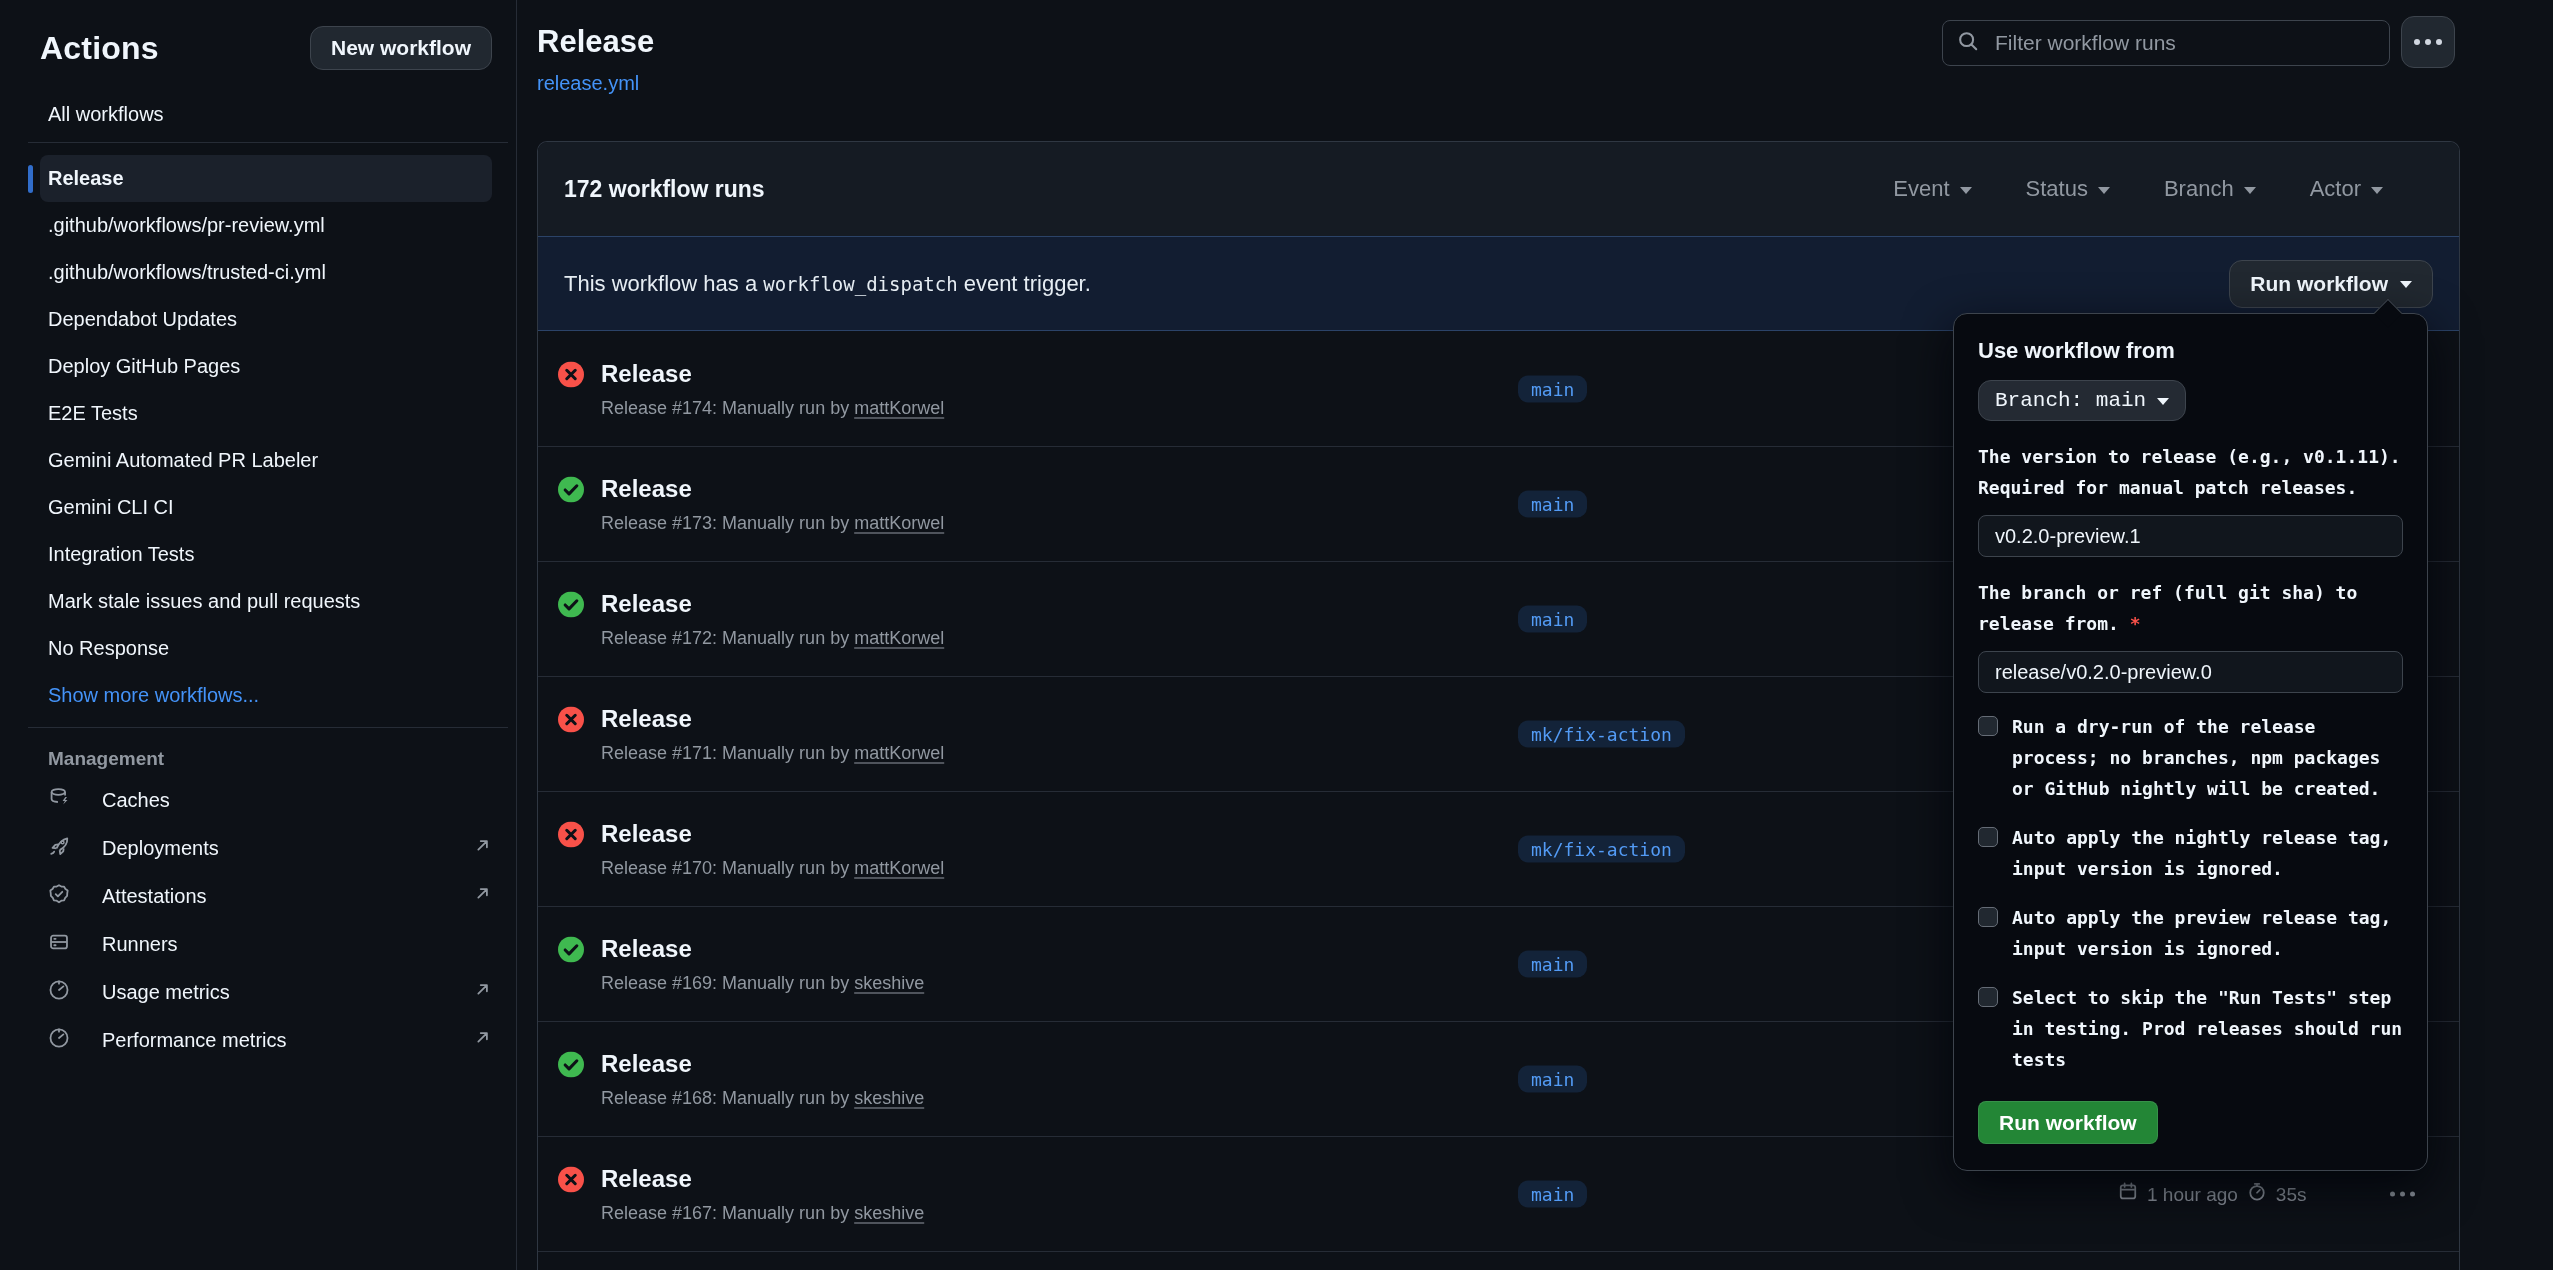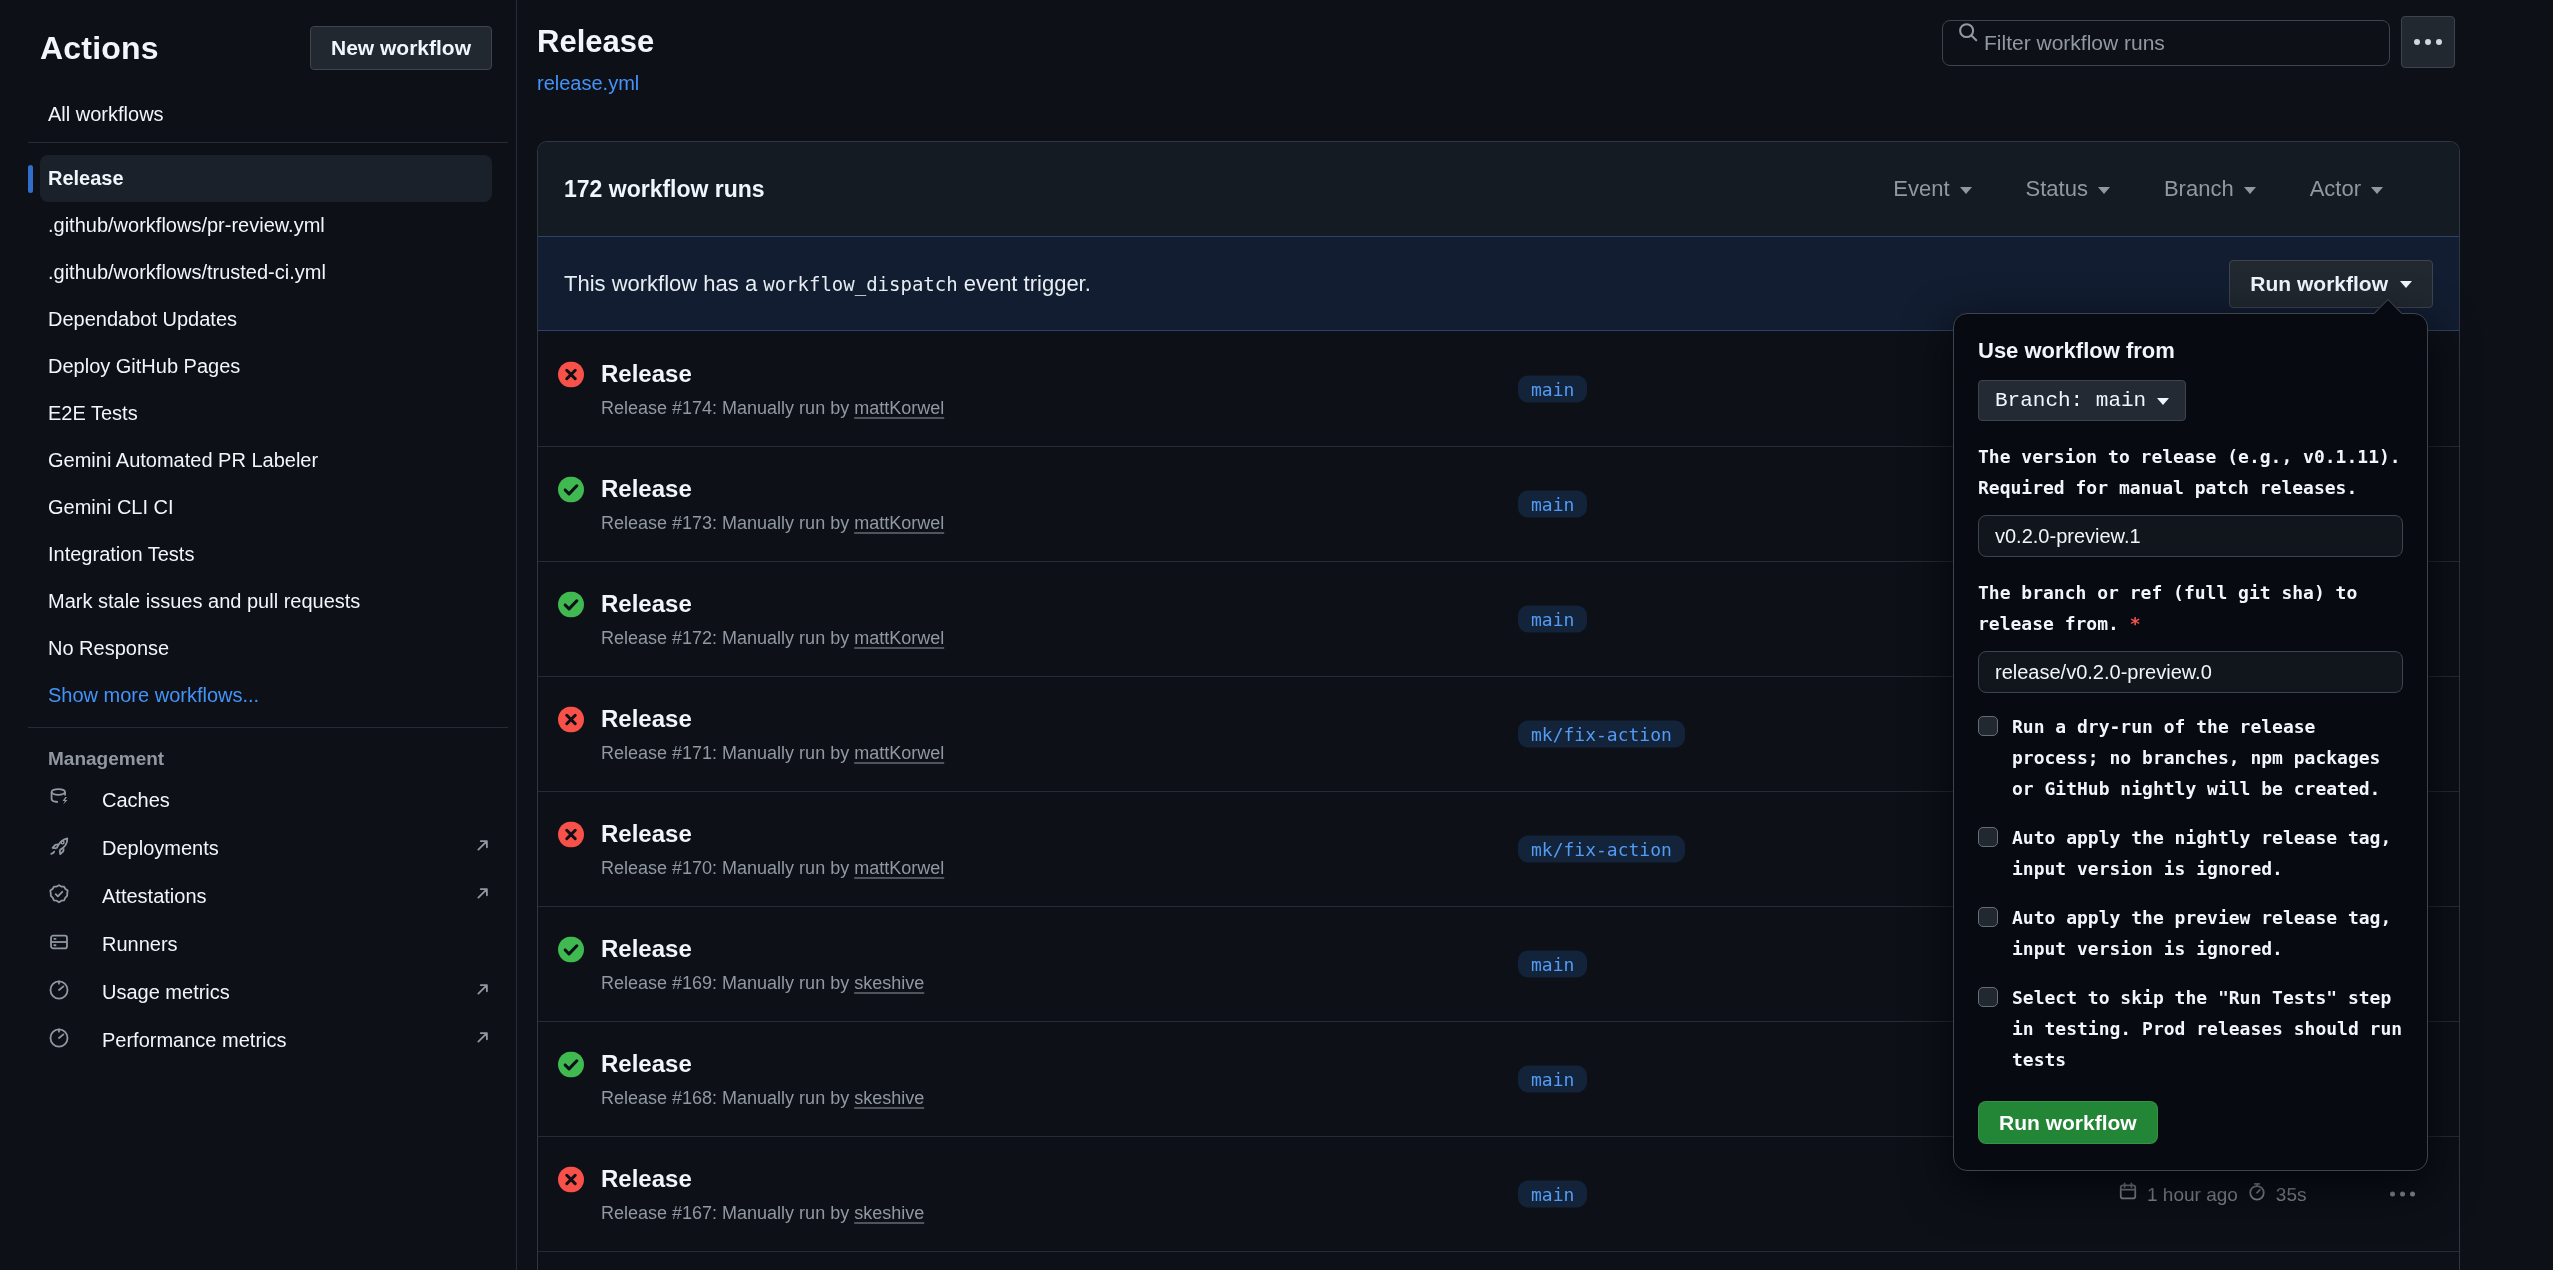--- a/index.html
+++ b/index.html
@@ -15,7 +15,7 @@
   .sidebar { position:absolute; left:0; top:0; width:497px; height:1270px; border-right:1px solid #262c36;margin-left:20px; }
   .sidebar-header { display:flex; align-items:center; justify-content:space-between; padding:26px 24px 0 20px; }
   .sidebar-title { font-size:32px; font-weight:700; letter-spacing:.2px; }
-  .btn { background:#212830; border:1px solid #3d444d; border-radius:4px; color:#f0f6fc; cursor:pointer; font-family:inherit; }
+  .btn { background:#212830; border:1px solid #3d444d; border-radius:13px; color:#f0f6fc; cursor:pointer; font-family:inherit; }
   .new-workflow-btn { height:44px; padding:0 20px; font-size:21px; font-weight:600; }
   .all-workflows { margin-top:24px; padding:0 0 0 28px; height:40px; display:flex; align-items:center; font-size:20px; }
   .side-divider { border:none; border-top:1px solid #262c36; margin:8px 8px 0 8px; }

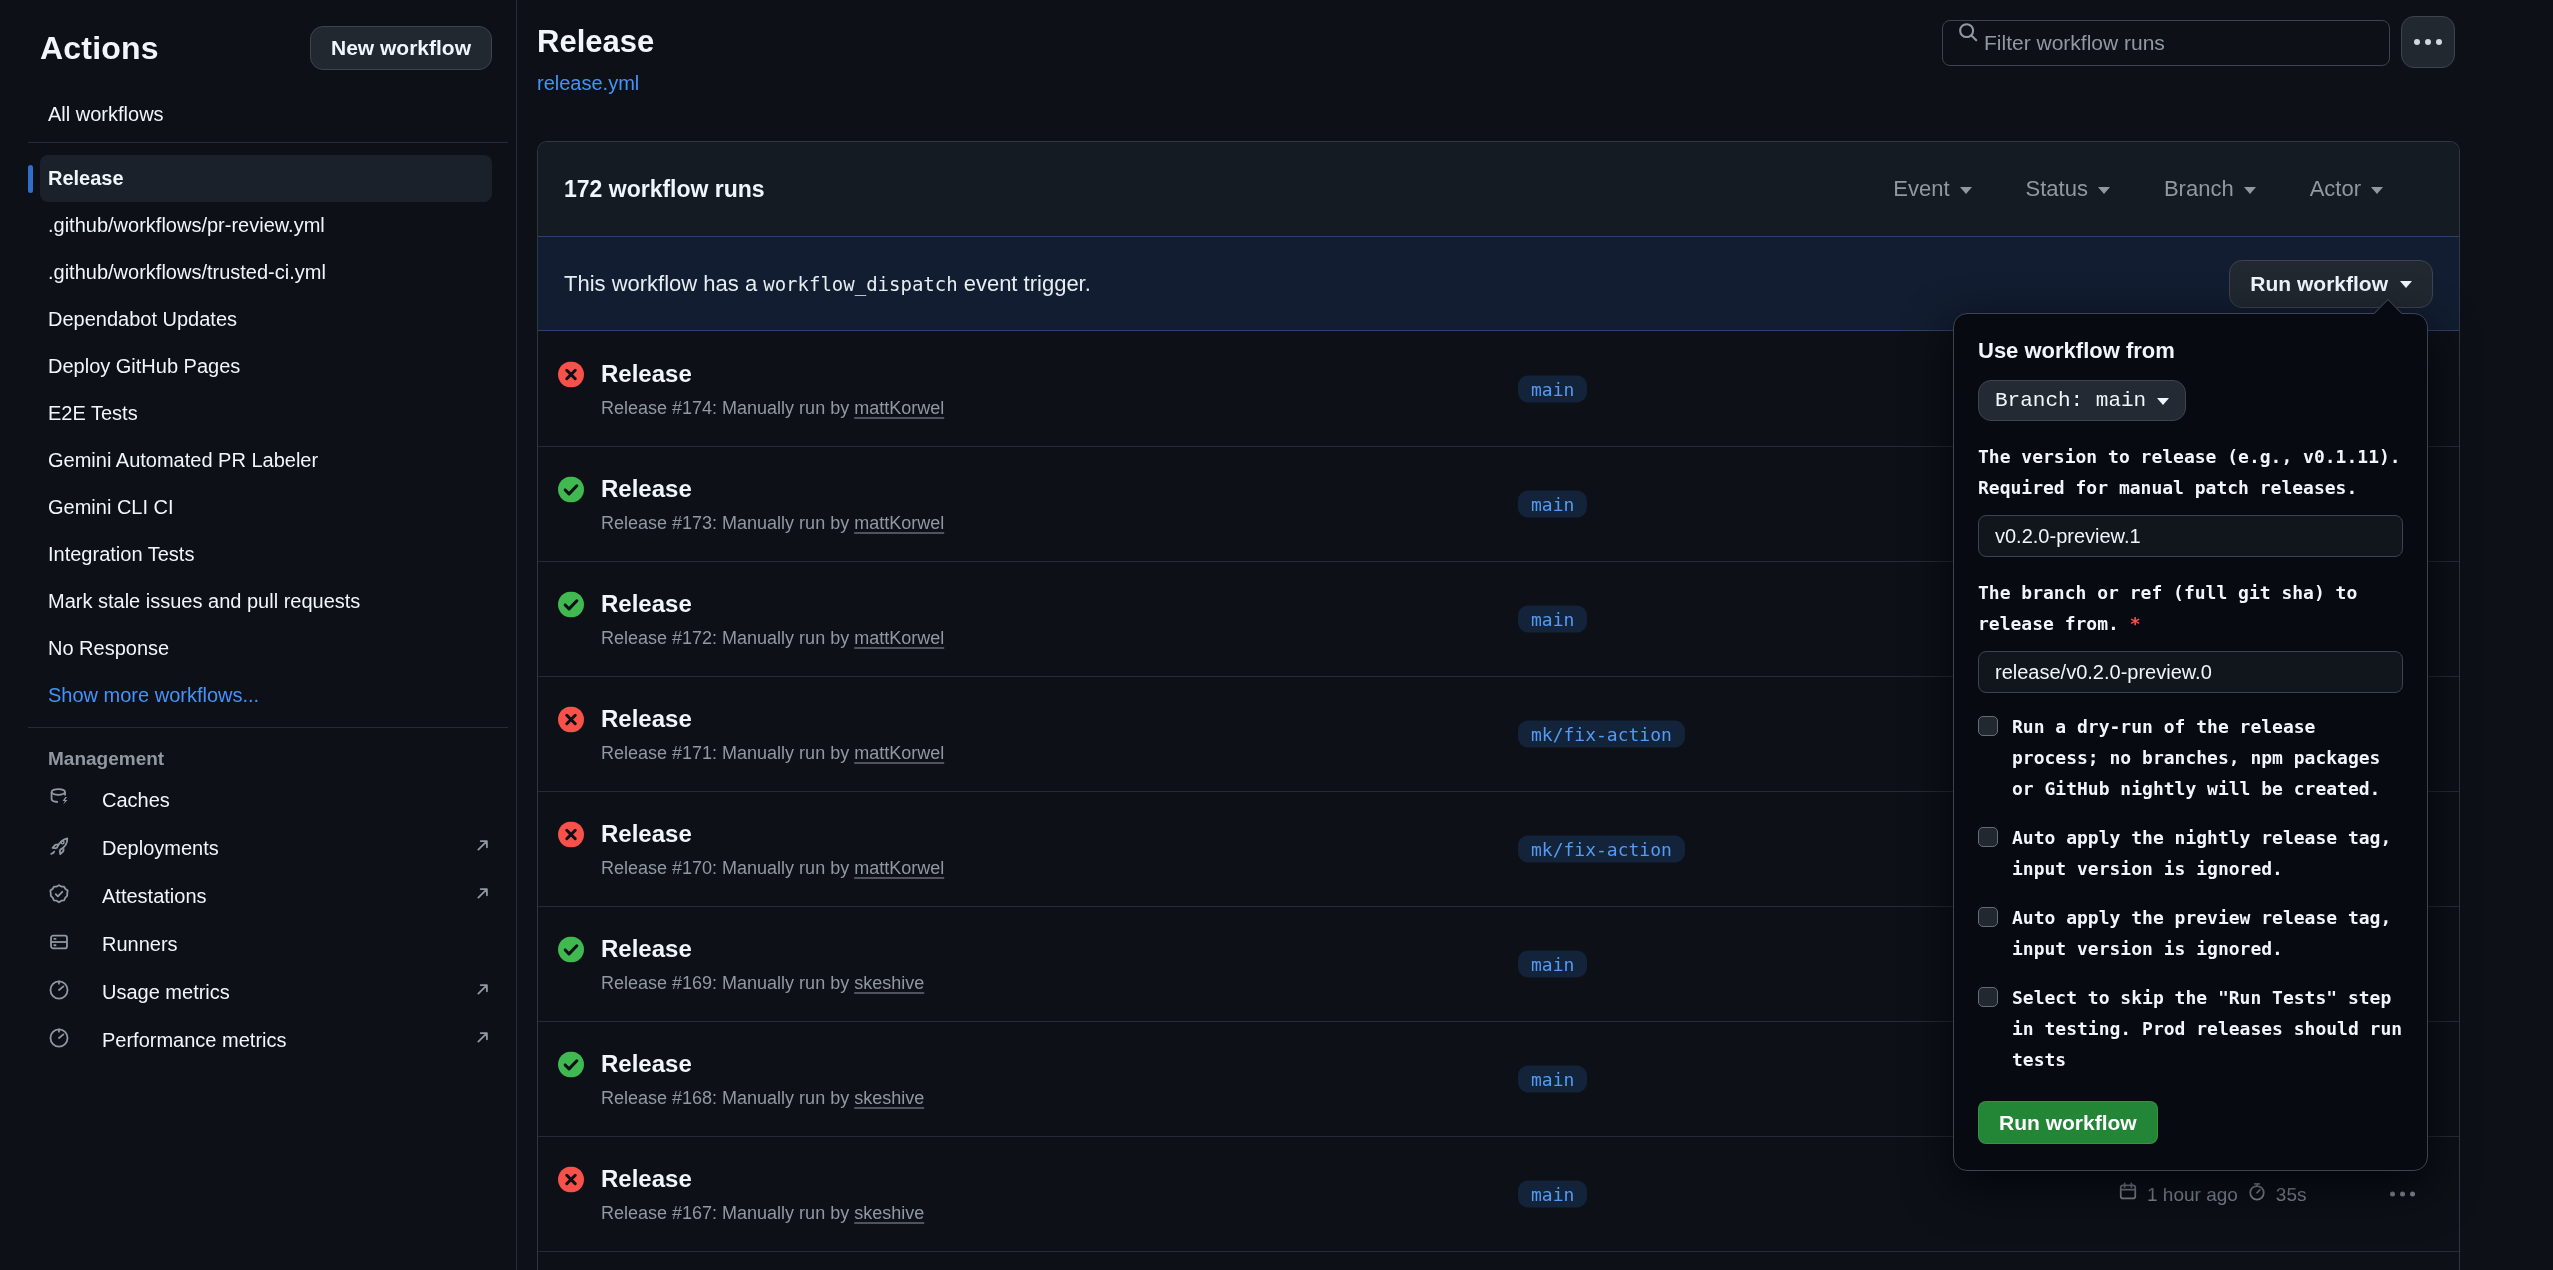--- a/index.html
+++ b/index.html
@@ -34,7 +34,7 @@
   .main { position:absolute; left:498px; top:0; width:2055px; height:1270px; }
   .page-title { position:absolute; left:39px; top:24px; font-size:31px; font-weight:700; }
   .file-link { position:absolute; left:39px; top:72px; font-size:20px; color:#4493f8; cursor:pointer; }
-  .search-box { position:absolute; left:1444px; top:20px; width:448px; height:46px; border:1px solid #3d444d; border-radius:8px; display:flex; gap:5px; padding:0 14px; background:#0d1117; }
+  .search-box { position:absolute; left:1444px; top:20px; width:448px; height:46px; border:1px solid #3d444d; border-radius:8px; display:flex; align-items:center; gap:16px; padding:0 14px; background:#0d1117; }
   .search-box input { flex:1; background:transparent; border:none; outline:none; color:#f0f6fc; font-size:21px; font-family:inherit; }
   .search-box input::placeholder { color:#9198a1; }
   .kebab-btn { position:absolute; left:1903px; top:16px; width:54px; height:52px; display:flex; align-items:center; justify-content:center; gap:5px; }

